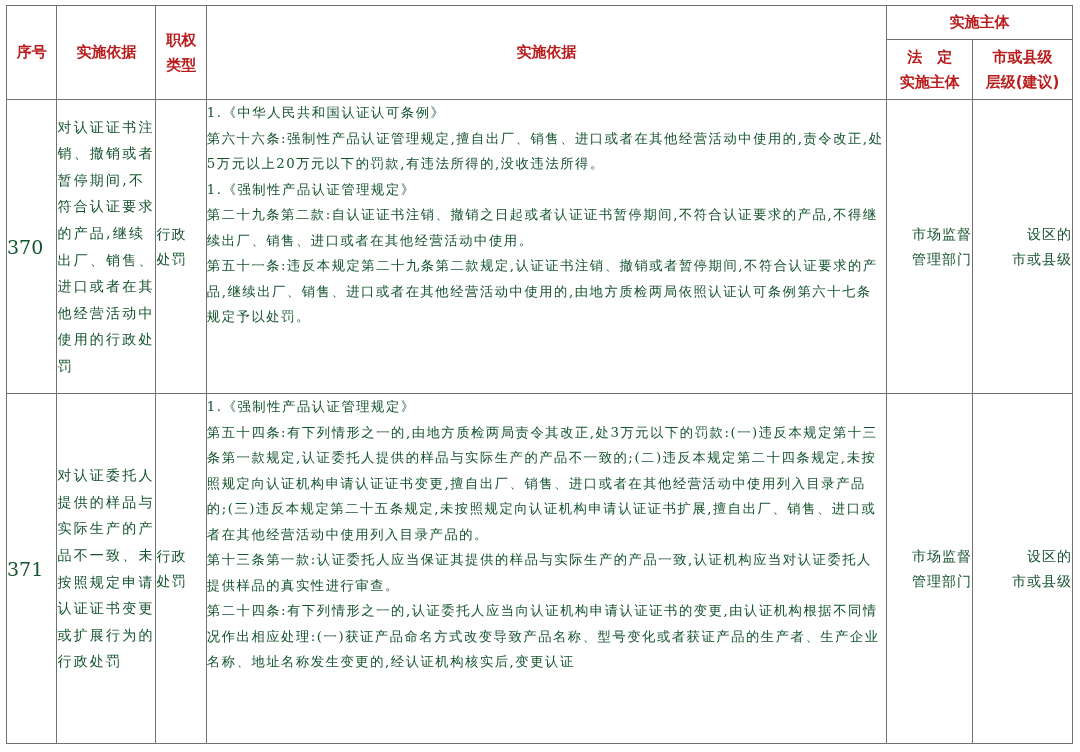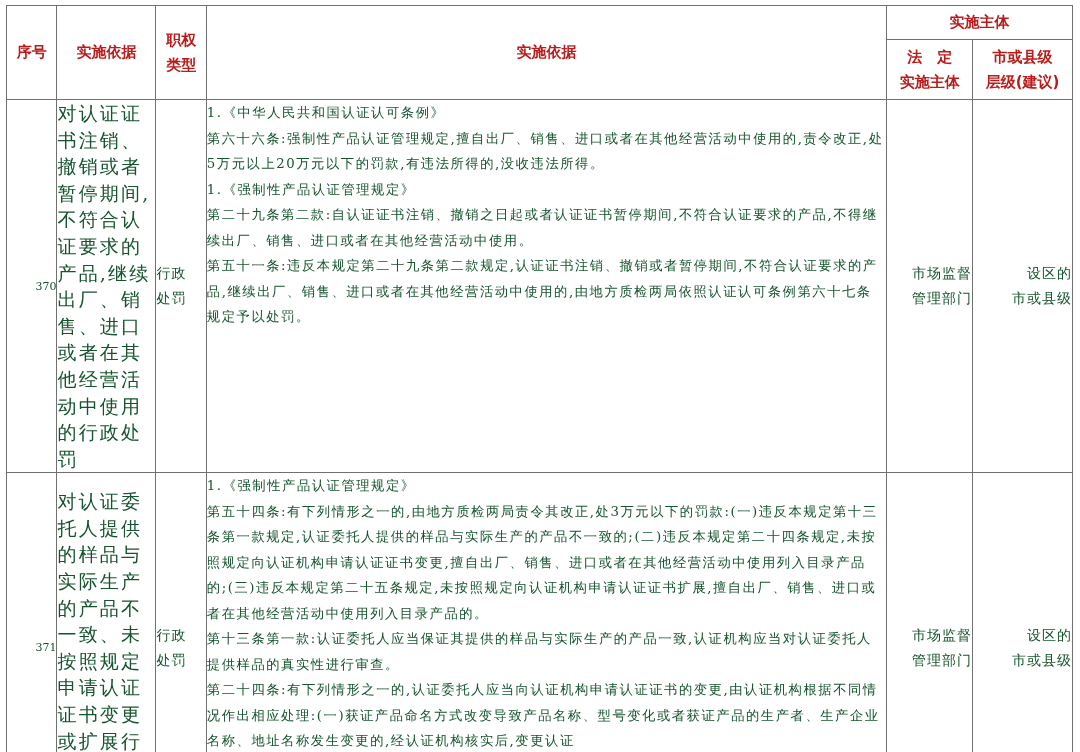--- a/index.html
+++ b/index.html
@@ -20,7 +20,7 @@
   .h-top { height: 34px; }
   .h-sub { height: 60px; }
   td.seq { text-align: right; vertical-align: middle; font-size: 11px; }
-  td.name { vertical-align: middle; padding: 0 6px 0 10px; font-size: 19px;
+  td.name { vertical-align: middle; padding: 0 6px 0 10px; font-size: 14px;
             line-height: 26.6px; letter-spacing: 2.2px; }
   td.type { text-align: left; vertical-align: middle; font-size: 14px;
             line-height: 25px; letter-spacing: 1px; }

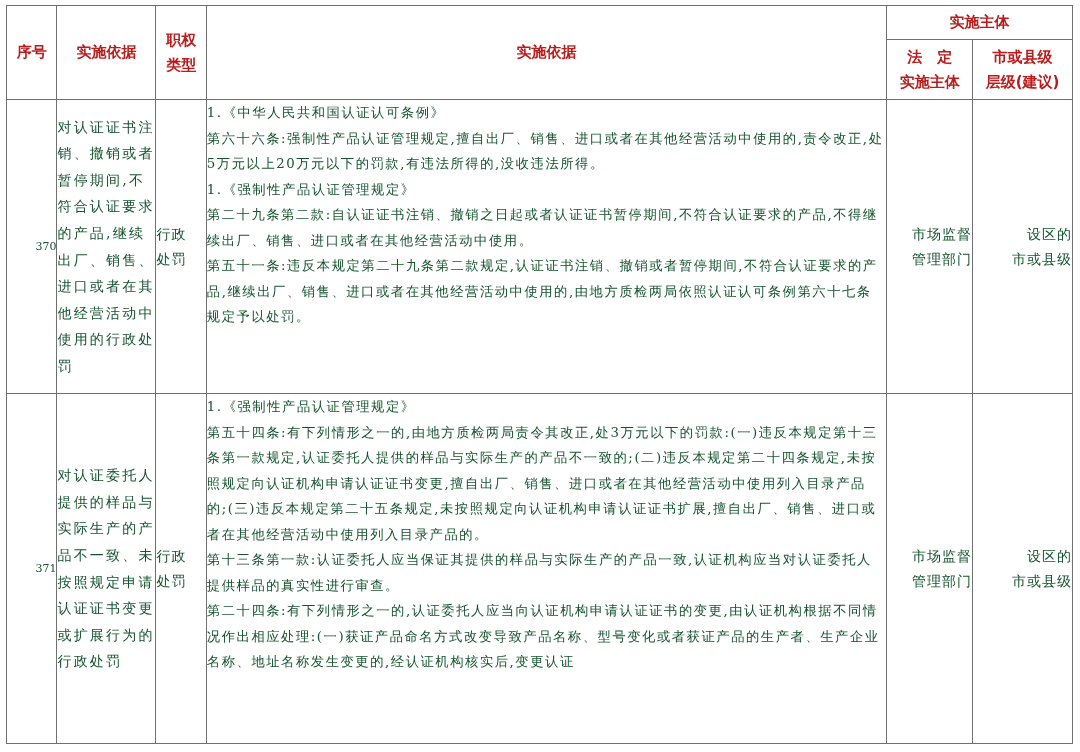--- a/index.html
+++ b/index.html
@@ -19,7 +19,7 @@
   .c-level { width: 99px; }
   .h-top { height: 34px; }
   .h-sub { height: 60px; }
-  td.seq { text-align: right; vertical-align: middle; font-size: 11px; }
+  td.seq { text-align: left; vertical-align: middle; font-size: 19px; }
   td.name { vertical-align: middle; padding: 0 6px 0 10px; font-size: 14px;
             line-height: 26.6px; letter-spacing: 2.2px; }
   td.type { text-align: left; vertical-align: middle; font-size: 14px;

